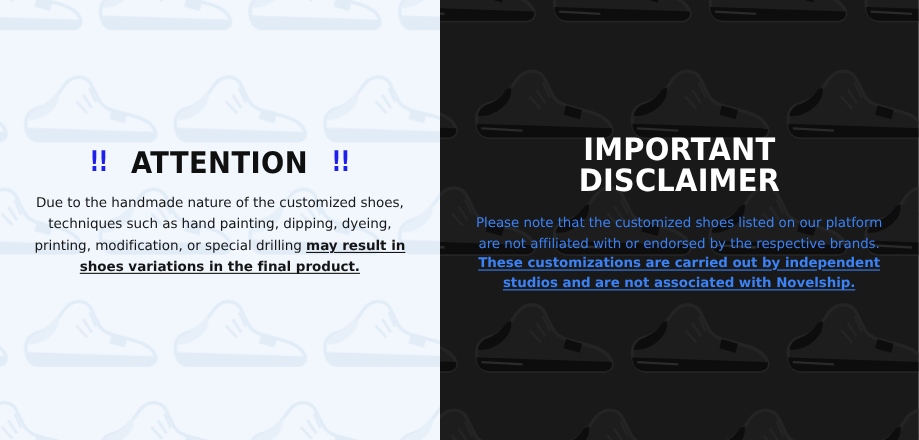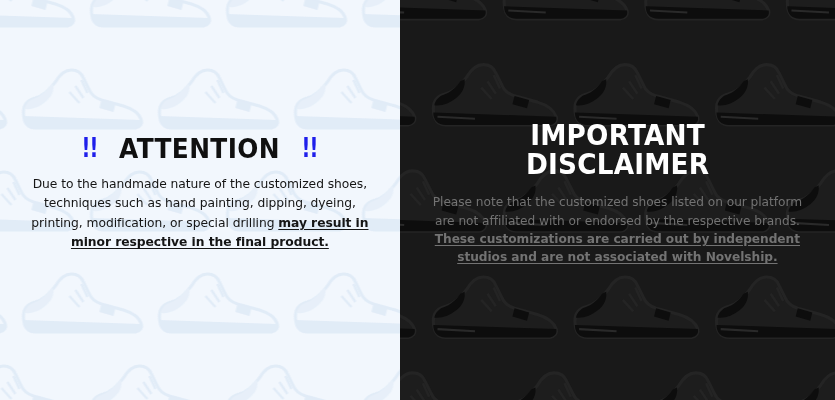--- a/index.html
+++ b/index.html
@@ -103,7 +103,7 @@
     letter-spacing: -0.05px;
   }
   .body-left  { color: #151515; }
-  .body-right { color: #737373; font-size: 12.2px; line-height: 1.5; }
+  .body-right { color: #3b82f6; font-size: 12.2px; line-height: 1.5; }
 
   .emph {
     font-weight: 700;

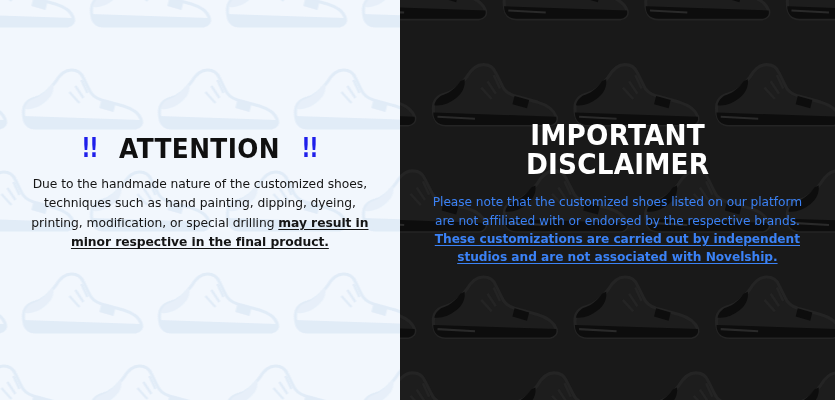--- a/index.html
+++ b/index.html
@@ -173,7 +173,7 @@
       </div>
 
       <p class="body-copy body-left">
-        <span>Due to the handmade nature of the customized shoes, techniques such as hand painting, dipping, dyeing, printing, modification, or special drilling </span><span class="emph">may result in minor respective in the final product.</span>
+        <span>Due to the handmade nature of the customized shoes, techniques such as hand painting, dipping, dyeing, printing, modification, or special drilling </span><span class="emph">may result in shoes variations in the final product.</span>
       </p>
 
     </div>

